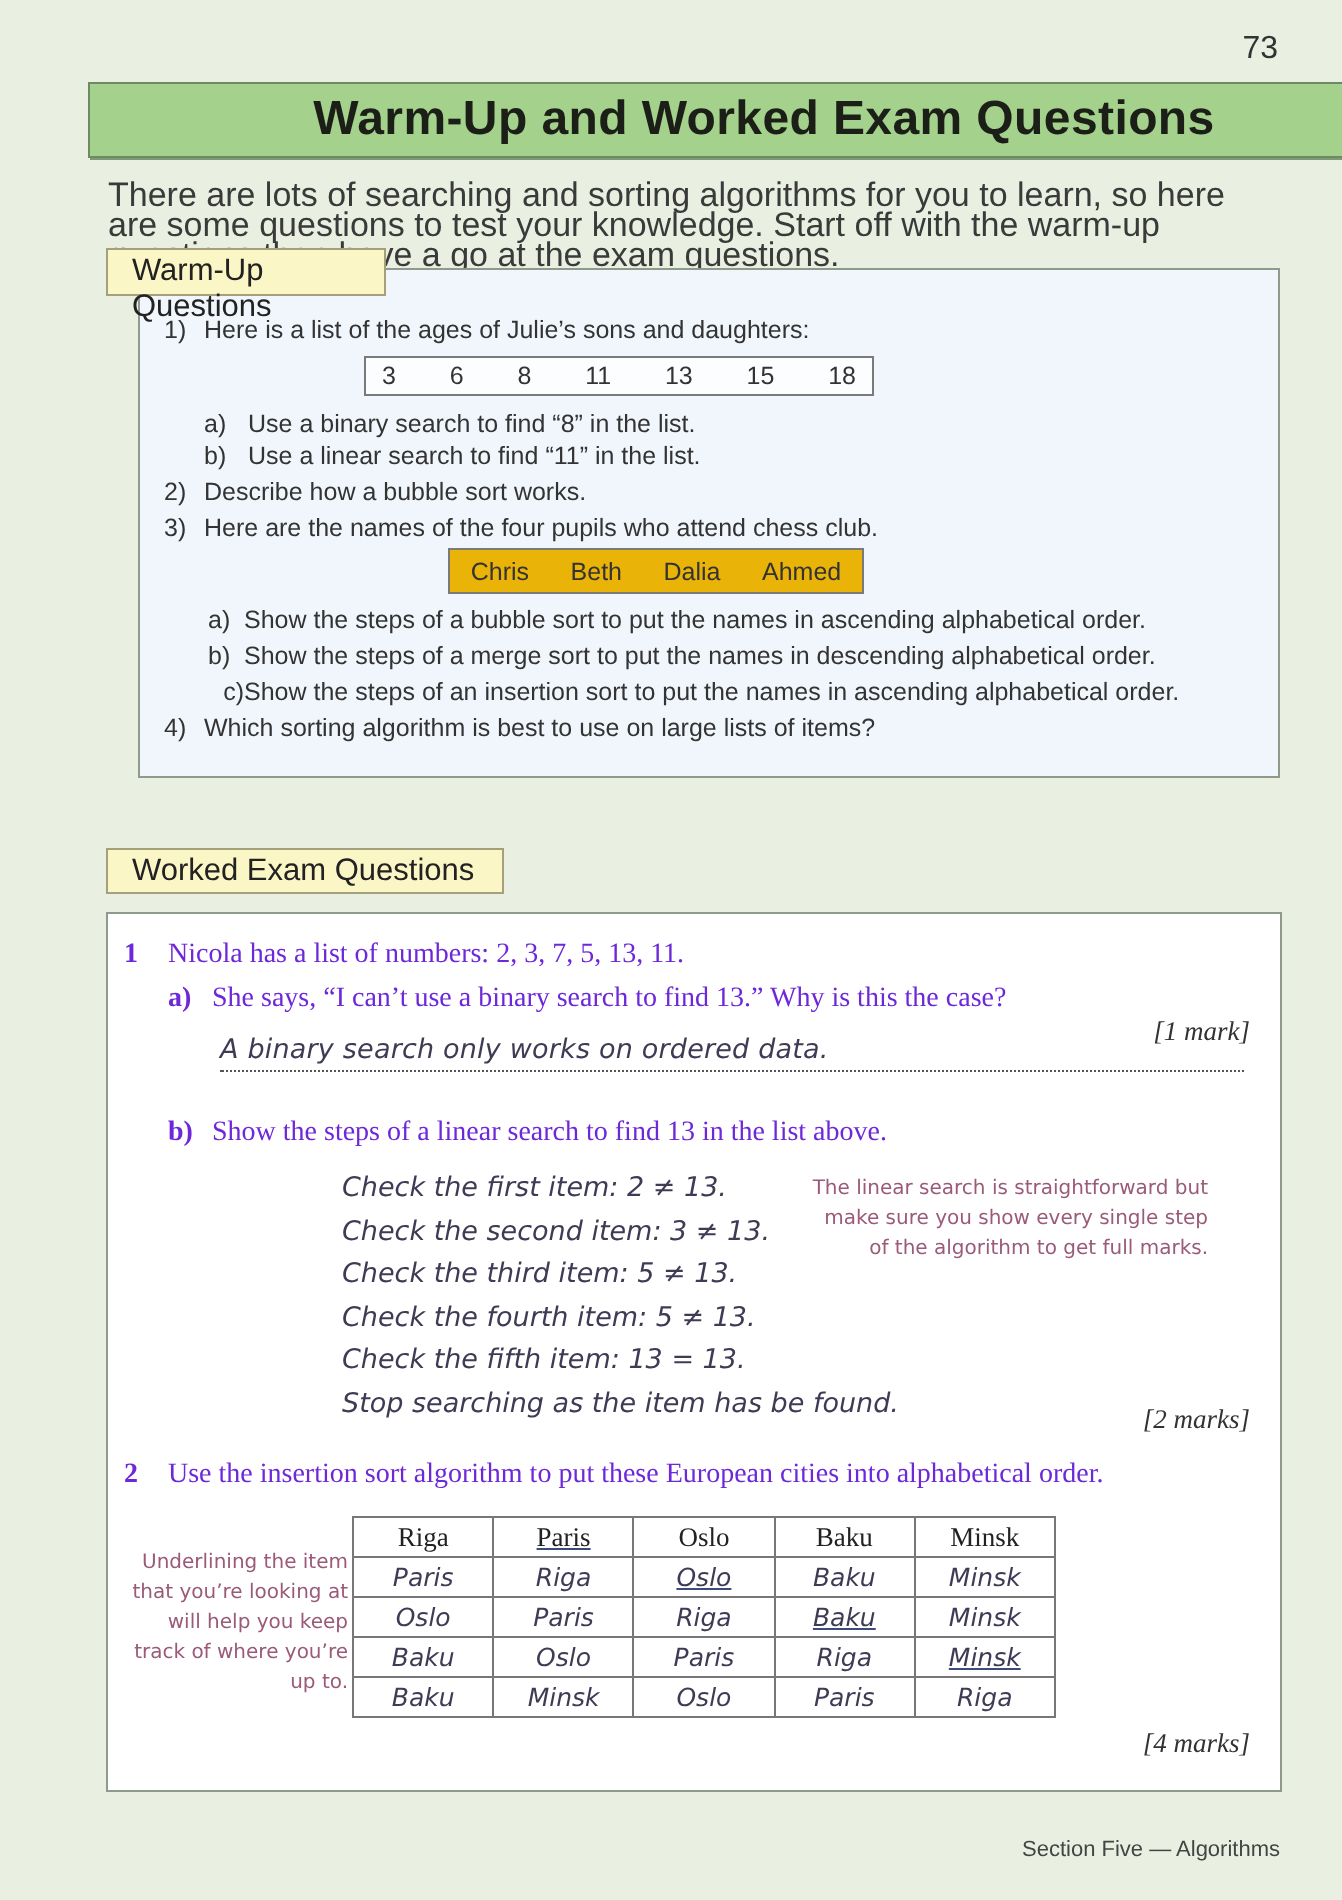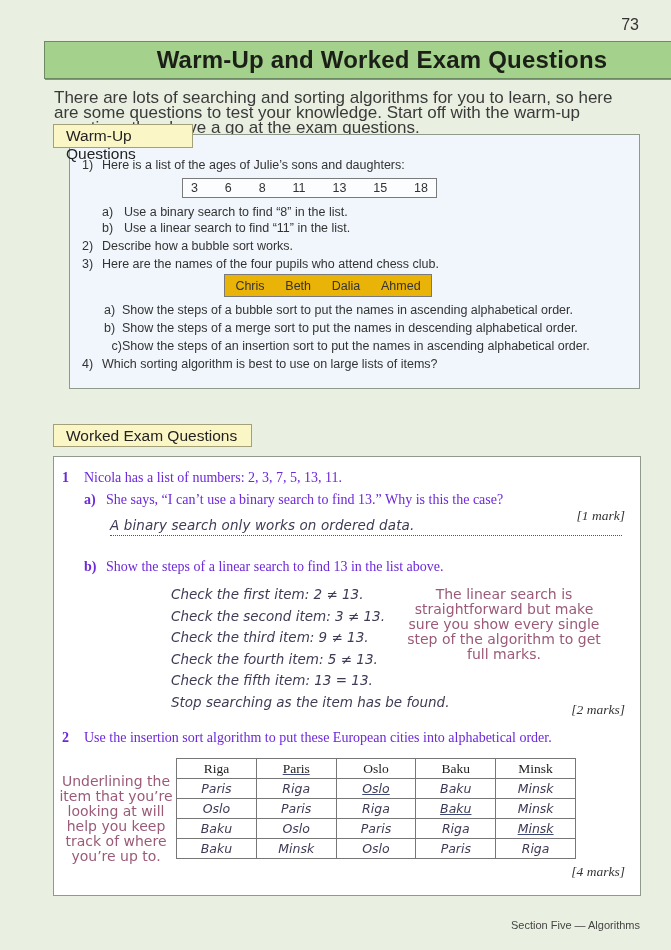--- a/index.html
+++ b/index.html
@@ -62,8 +62,8 @@
   .answer-line span { font-size: 13.5px; letter-spacing: 0.1px; }
   .steps { left: 171px; top: 584px; font-size: 13.5px; line-height: 21.5px; }
   .tip {
-    font-family: "DejaVu Sans", sans-serif; font-size: 14px; line-height: 15px;
-    color: #9a5a78; text-align: center;
+    font-family: "DejaVu Sans", sans-serif; font-size: 10px; line-height: 15px;
+    color: #9a5a78; text-align: right;
   }
   .tip1 { left: 404px; top: 587px; width: 200px; }
   .tip2 { left: 58px; top: 774px; width: 116px; }

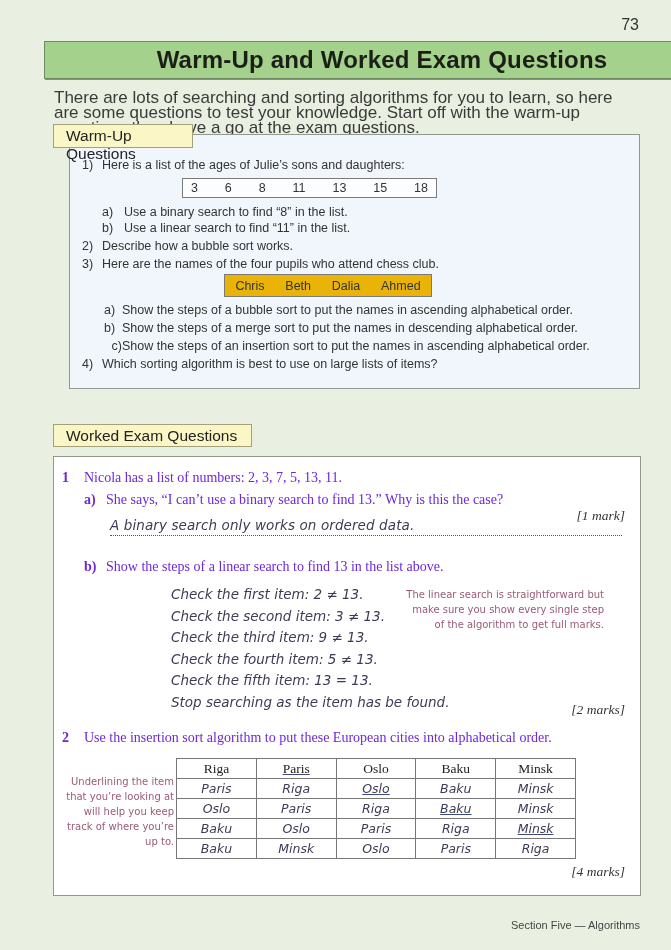--- a/index.html
+++ b/index.html
@@ -159,7 +159,7 @@
 <div class="abs steps hand">
   <div>Check the first item: 2 ≠ 13.</div>
   <div>Check the second item: 3 ≠ 13.</div>
-  <div>Check the third item: 9 ≠ 13.</div>
+  <div>Check the third item: 5 ≠ 13.</div>
   <div>Check the fourth item: 5 ≠ 13.</div>
   <div>Check the fifth item: 13 = 13.</div>
   <div>Stop searching as the item has be found.</div>

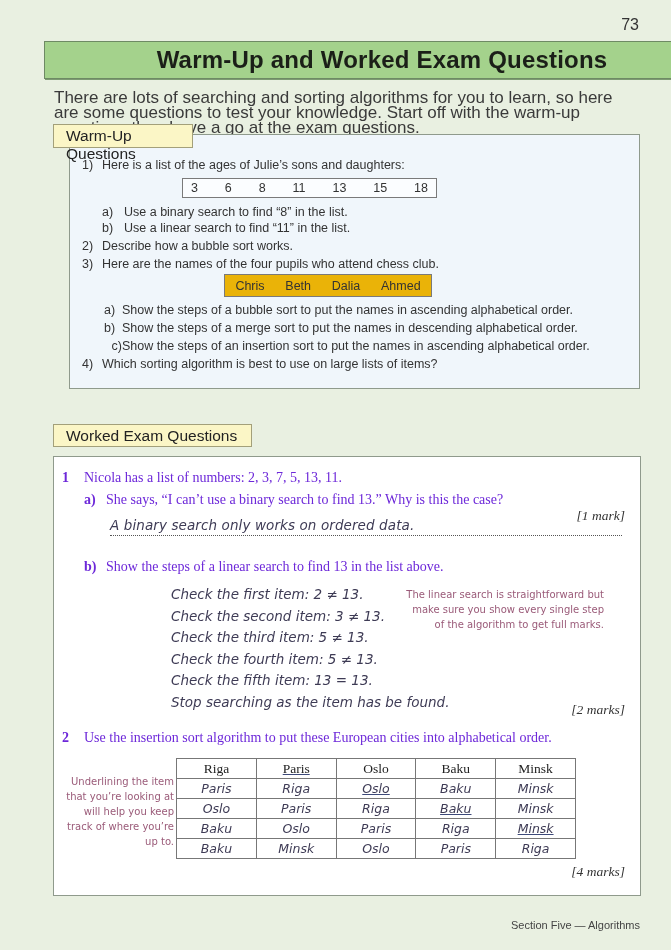--- a/index.html
+++ b/index.html
@@ -70,7 +70,7 @@
 
   table.sort-table {
     position: absolute; left: 176px; top: 758px;
-    border-collapse: collapse; width: 400px;
+    border-collapse: collapse; width: 352px;
   }
   .sort-table td {
     border: 1px solid #777; width: 20%; height: 19px; padding: 0;

